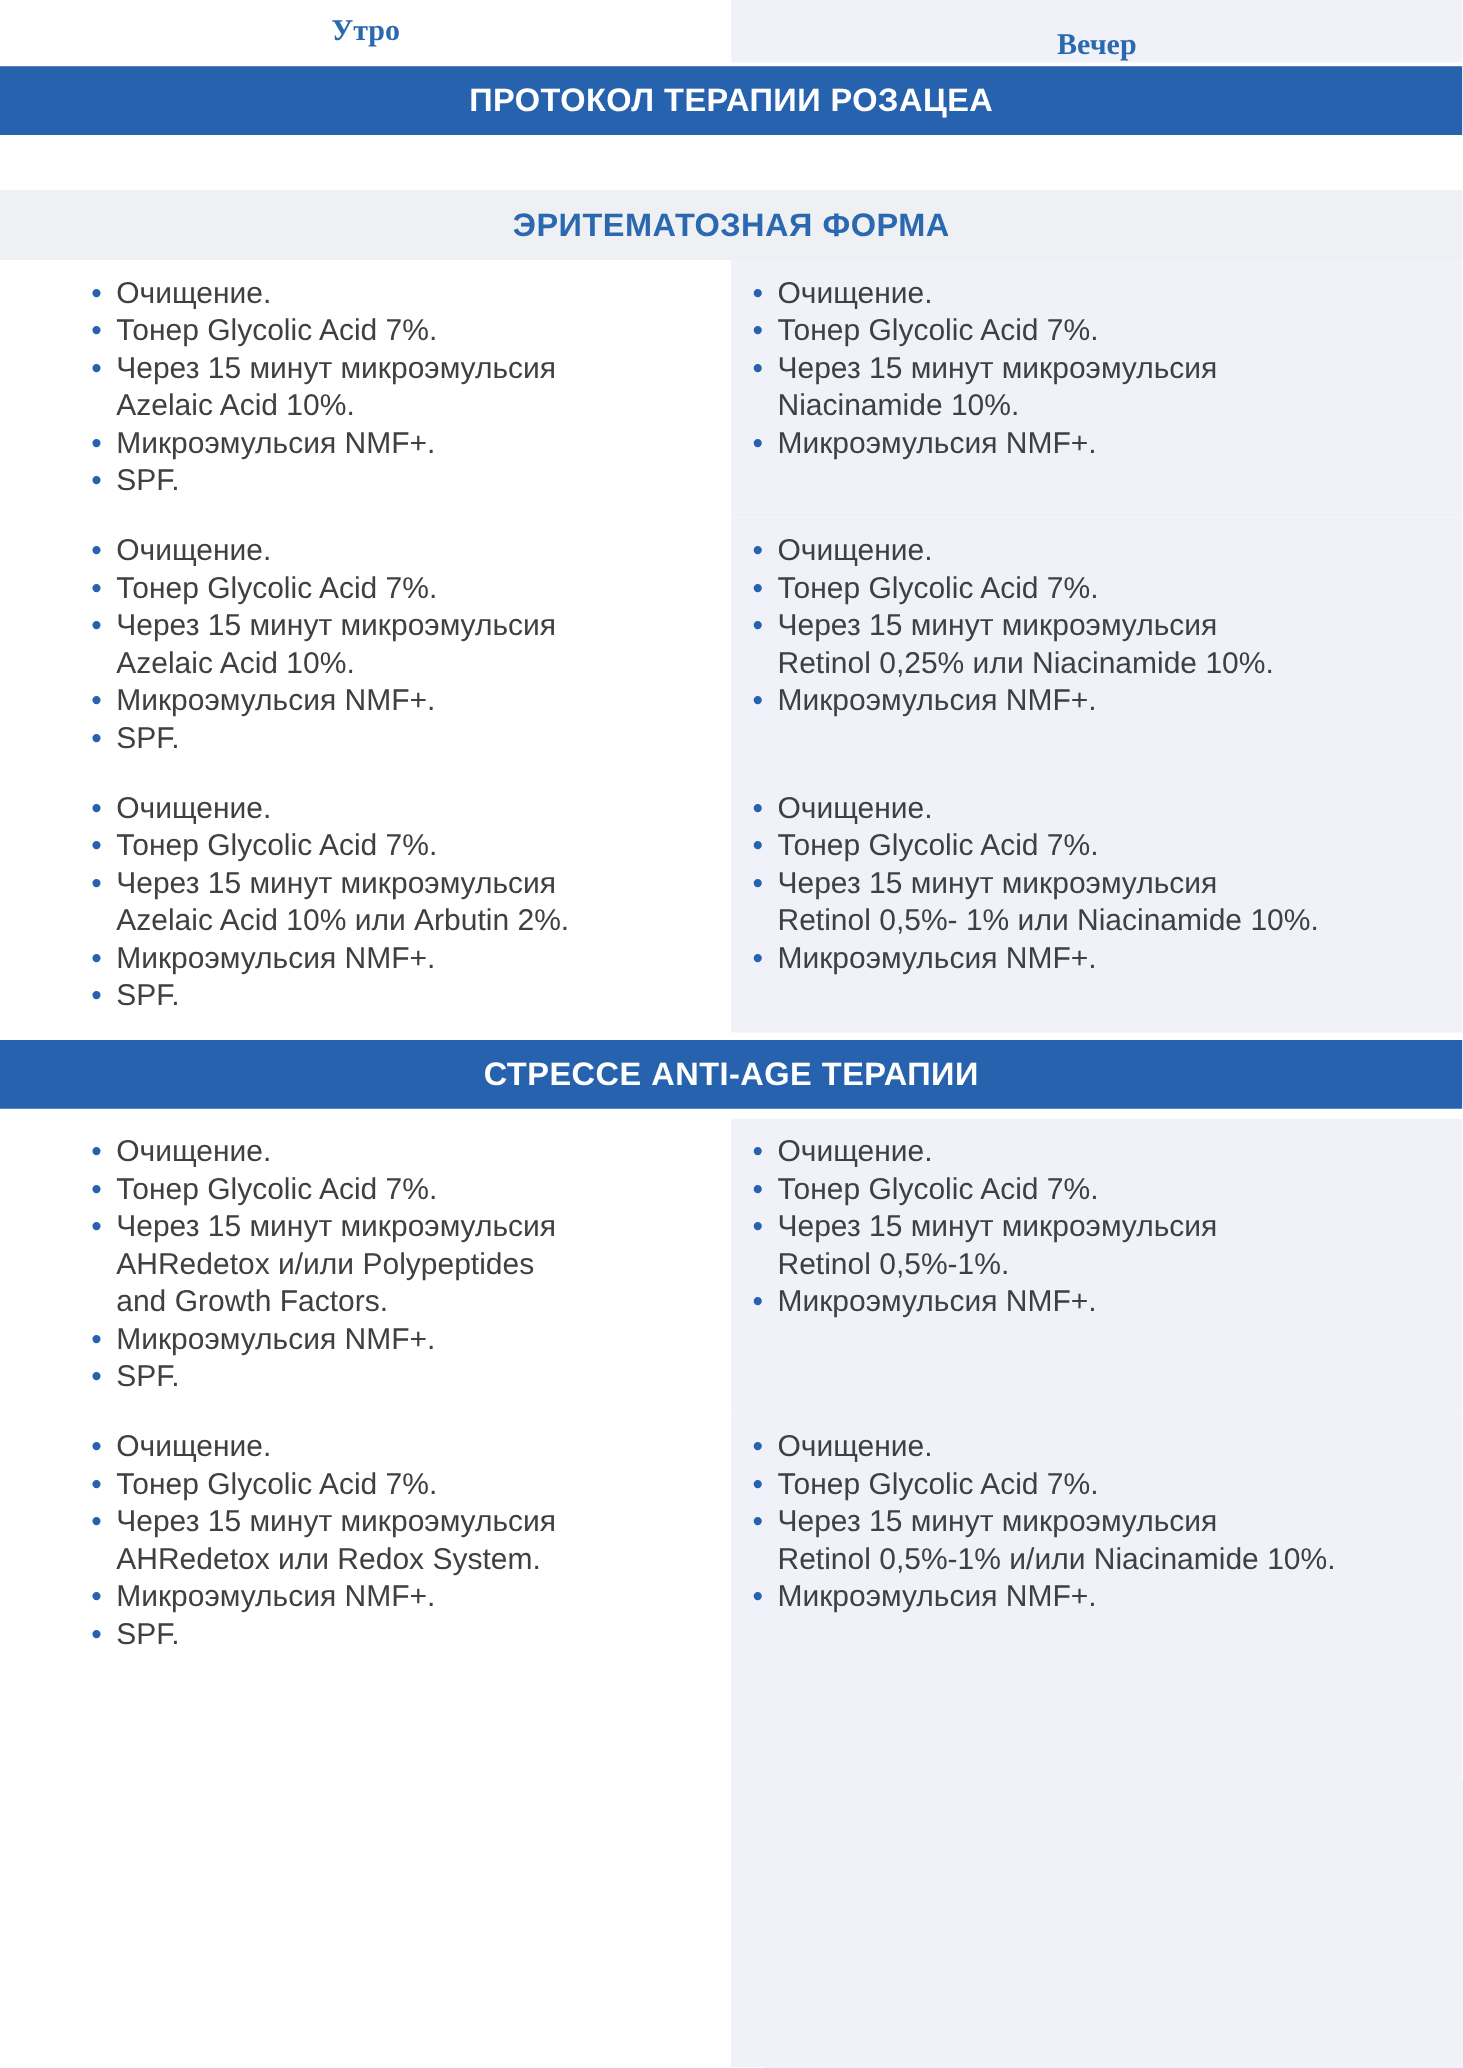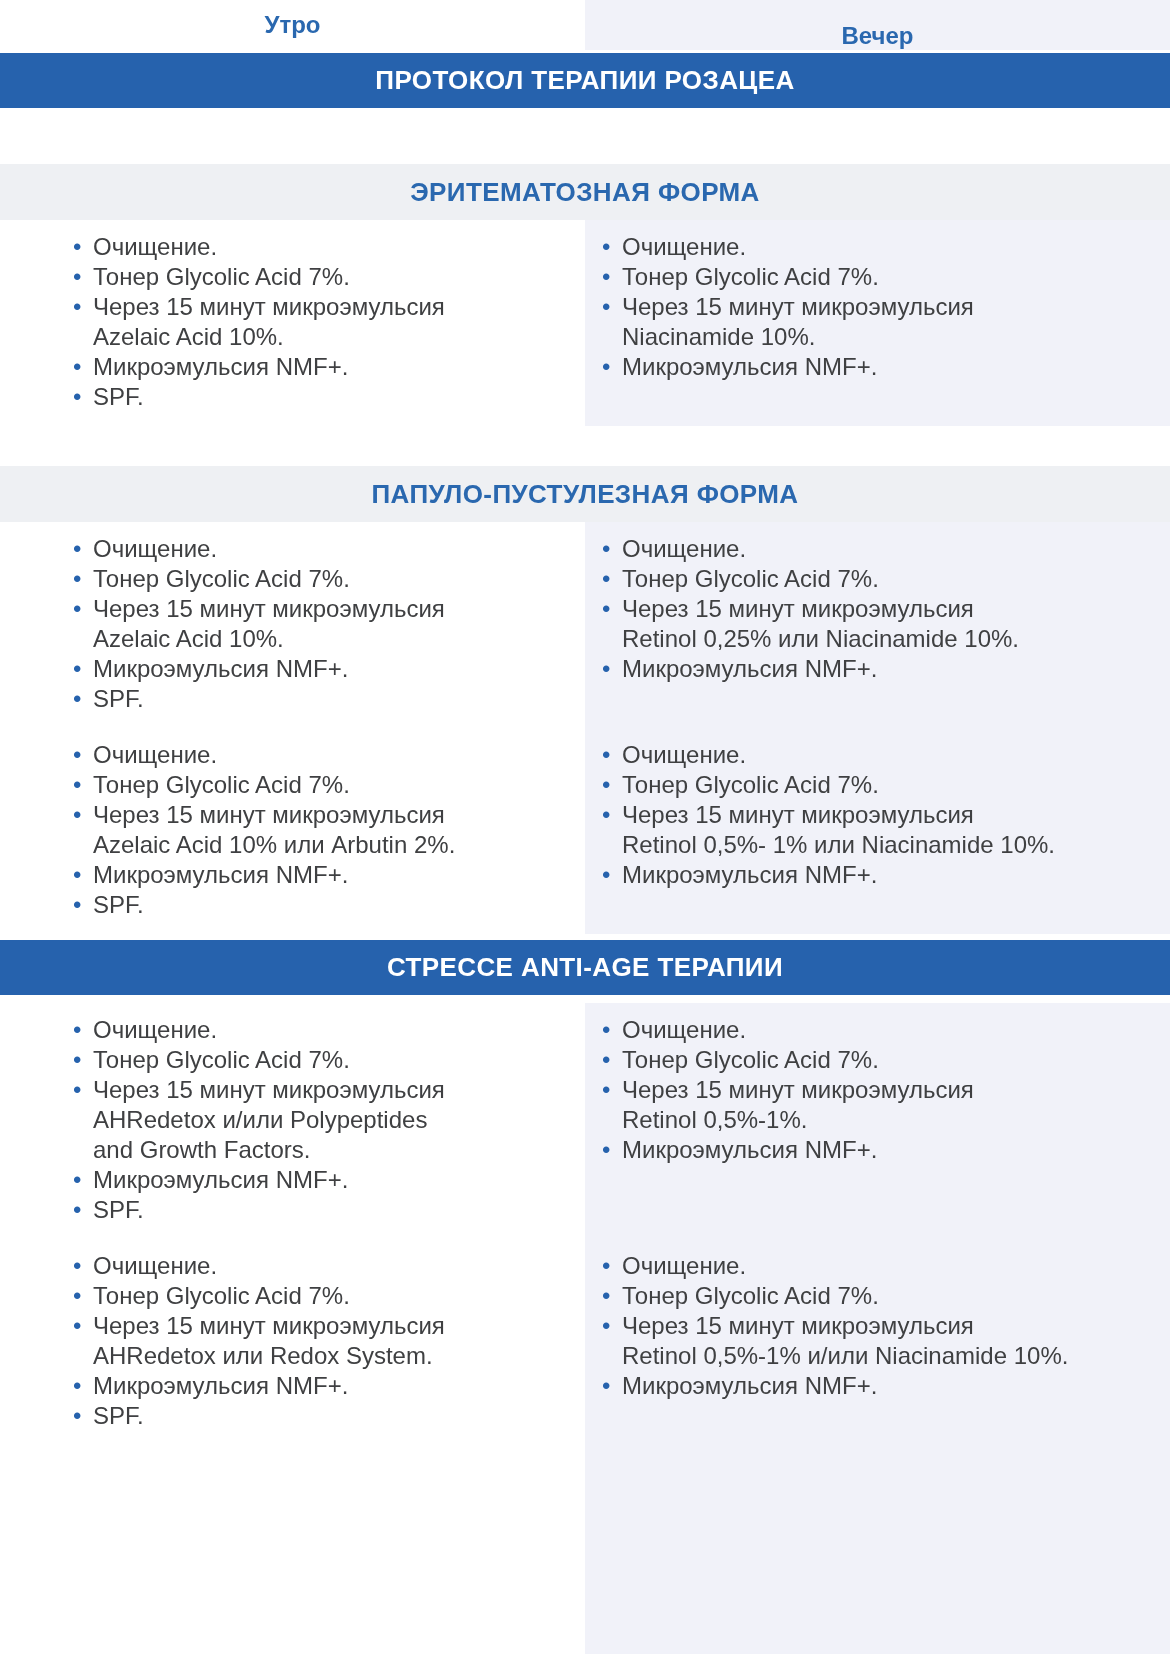--- a/index.html
+++ b/index.html
@@ -18,7 +18,7 @@
     background:#ffffff;
     font-family:"Liberation Sans","DejaVu Sans",sans-serif;
   }
-  .header-row{display:flex;height:50px;flex:0 0 auto;margin-bottom:3px;}
+  .header-row{display:flex;height:50px;flex:0 0 auto;margin-bottom:3px;font-family:Liberation Serif, serif;}
   .header-cell{
     width:50%;display:flex;align-items:center;justify-content:center;
     font-size:24px;font-weight:bold;color:var(--blue-text);

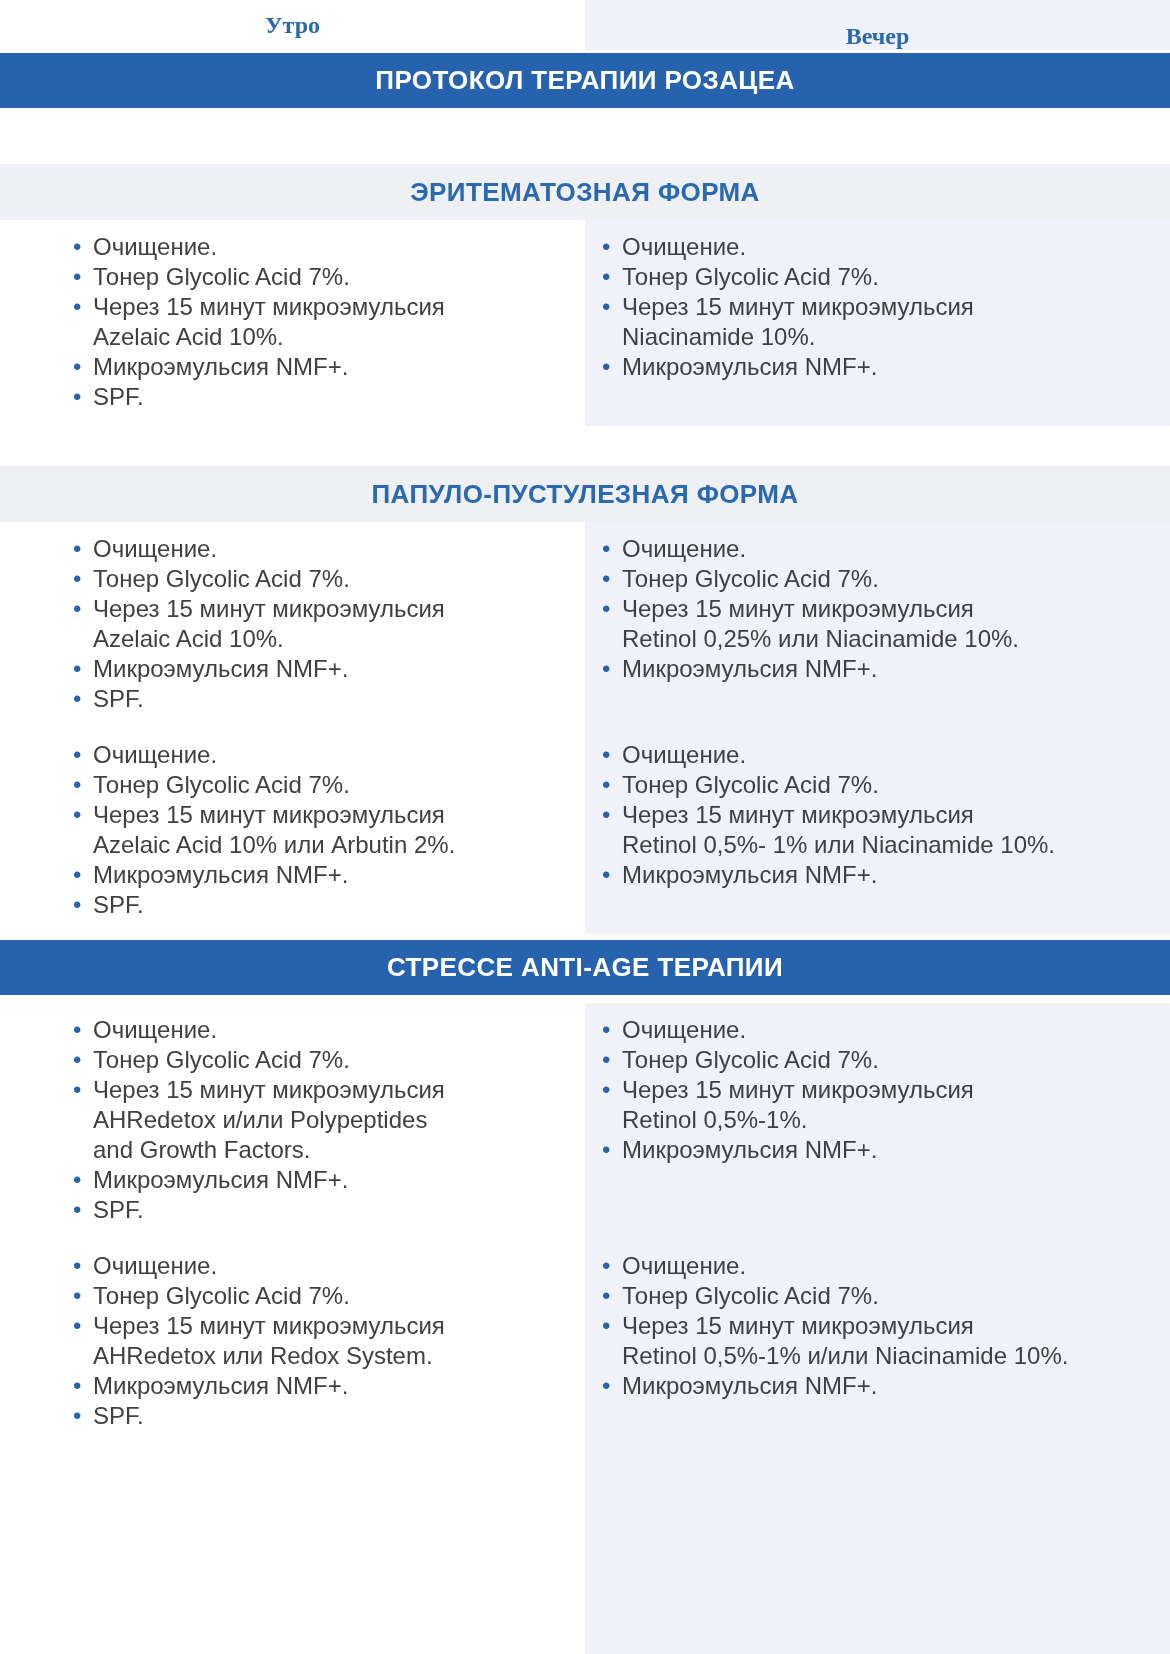--- a/index.html
+++ b/index.html
@@ -30,7 +30,7 @@
     font-weight:bold;font-size:26px;letter-spacing:.4px;text-align:center;
   }
   .banner.dark{background:var(--accent);color:var(--banner-text);}
-  .banner.dark.first{margin-bottom:16px;}
+  .banner.dark.first{margin-bottom:4px;}
   .banner.dark.gapped{margin:6px 0 8px;}
   .banner.light{background:var(--light-banner);color:var(--blue-text);height:56px;margin-top:40px;}
   .content-row{display:flex;flex:0 0 auto;align-items:stretch;}

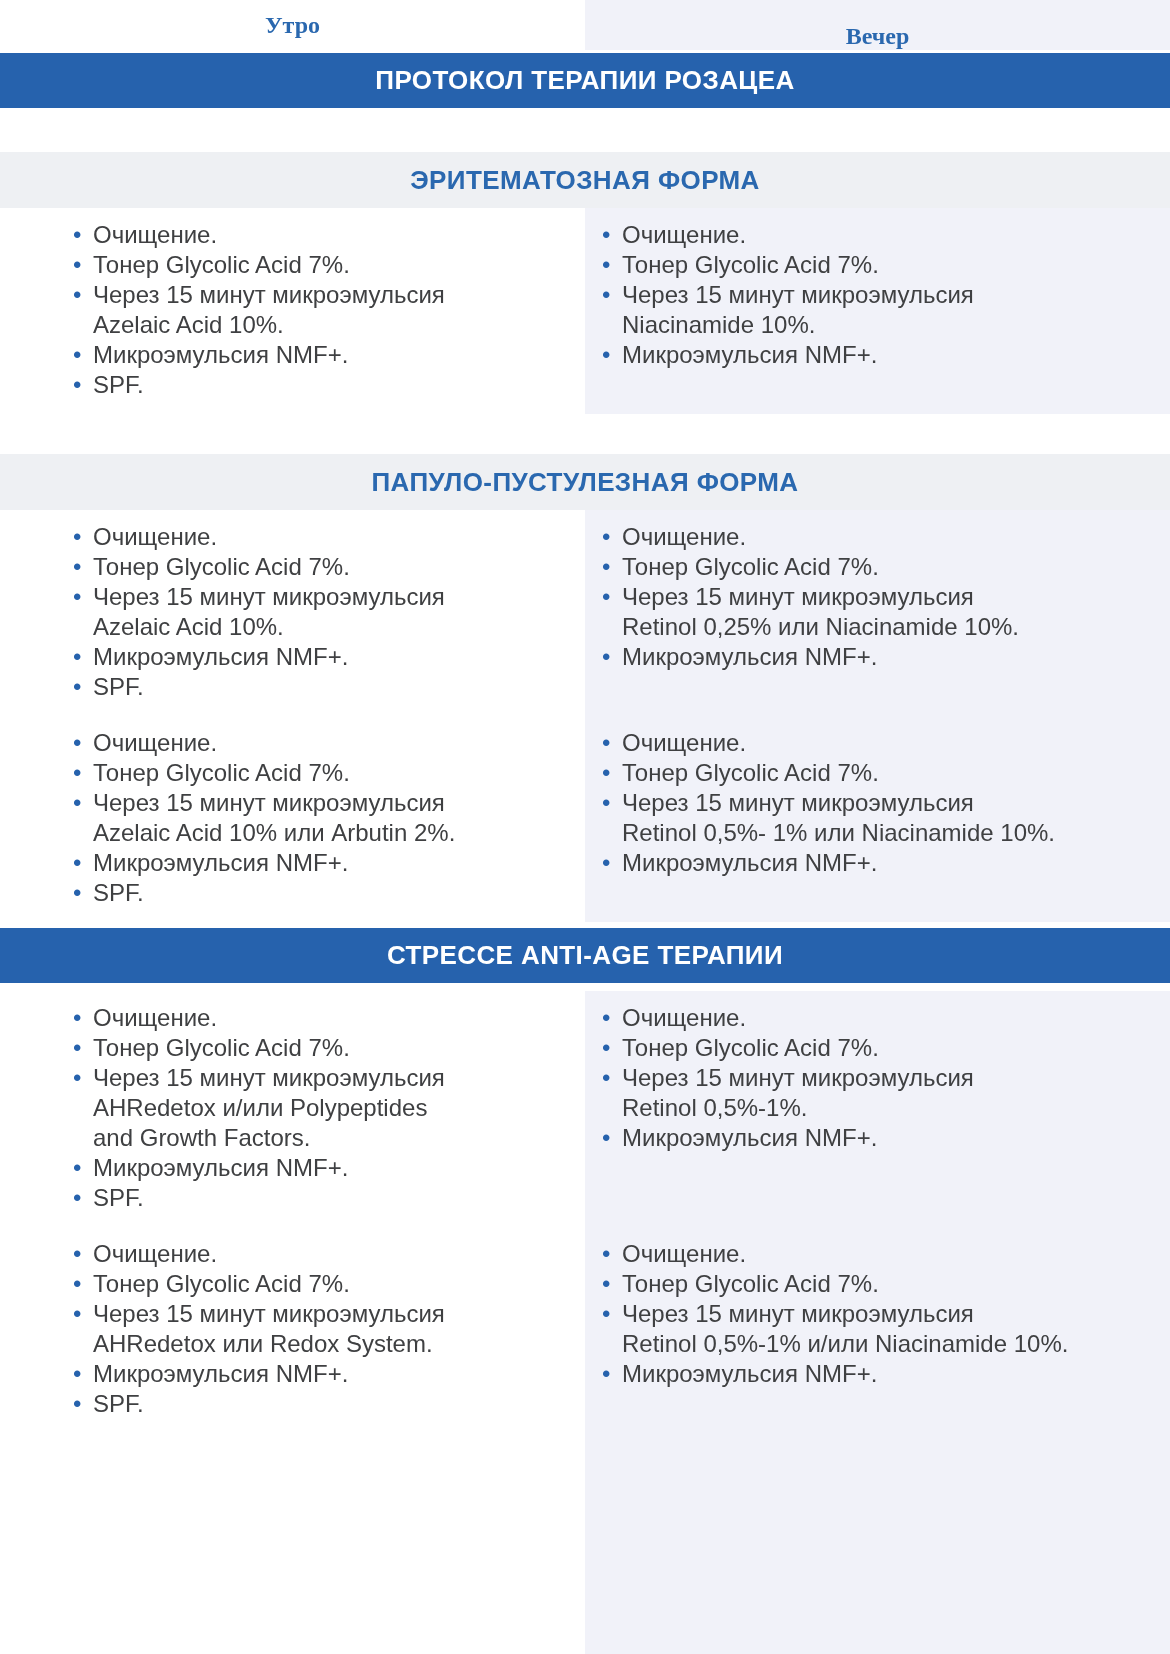--- a/index.html
+++ b/index.html
@@ -87,7 +87,6 @@
           </ul>
         </div>
       </div>
-      <div class="banner light">ПАПУЛО-ПУСТУЛЕЗНАЯ ФОРМА</div>
       <div class="content-row">
         <div class="content-col morning">
           <ul class="steps">

